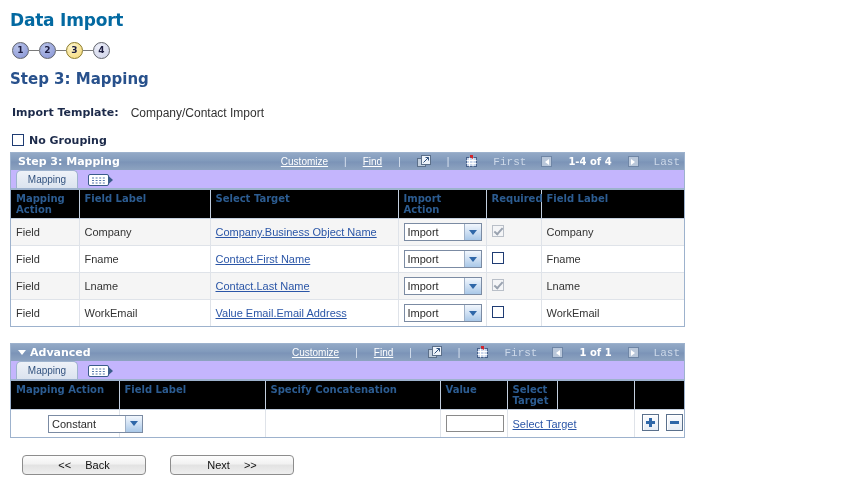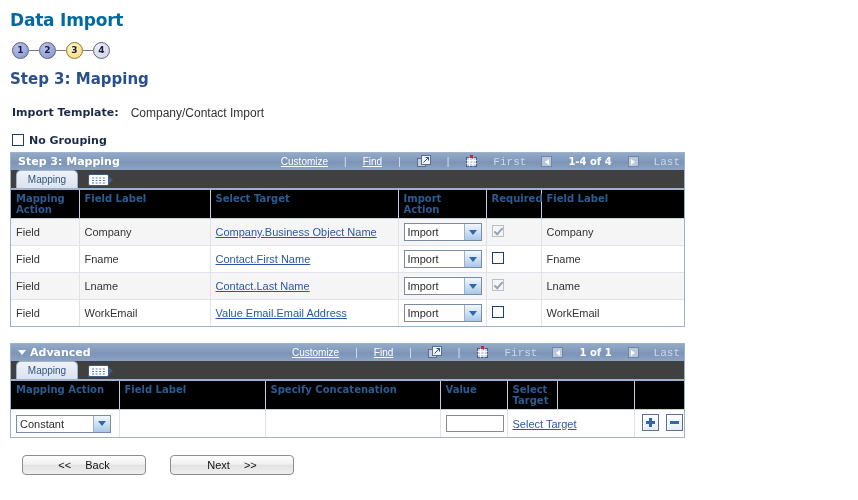--- a/index.html
+++ b/index.html
@@ -227,7 +227,7 @@
   
   .tabstrip {
     height: 20px;
-    background: #404040;
+    background: #c4b5fd;
     position: relative;
     display: flex;
     align-items: flex-end;

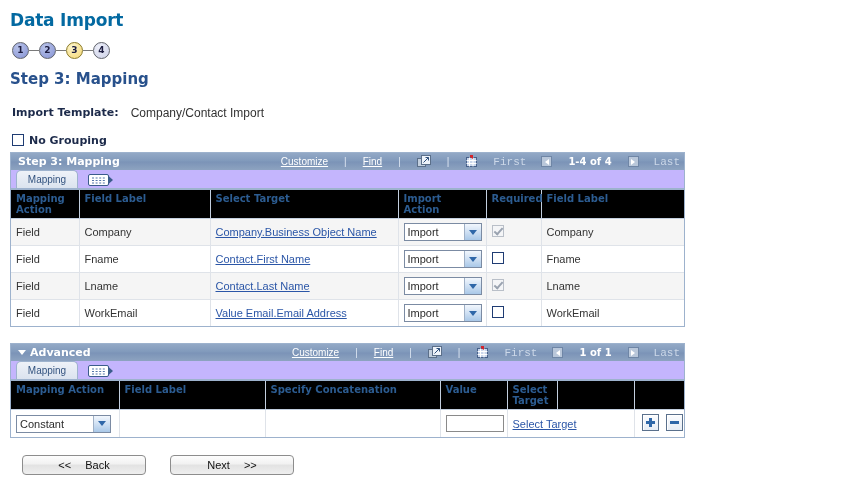--- a/index.html
+++ b/index.html
@@ -338,7 +338,7 @@
     border-top: 5px solid #2f67a8;
     display: block;
   }
-  .xsel.wide { width: 95px; }
+  .xsel.wide { width: 95px; margin-left: 32px; }
 
   
   .xinput {

